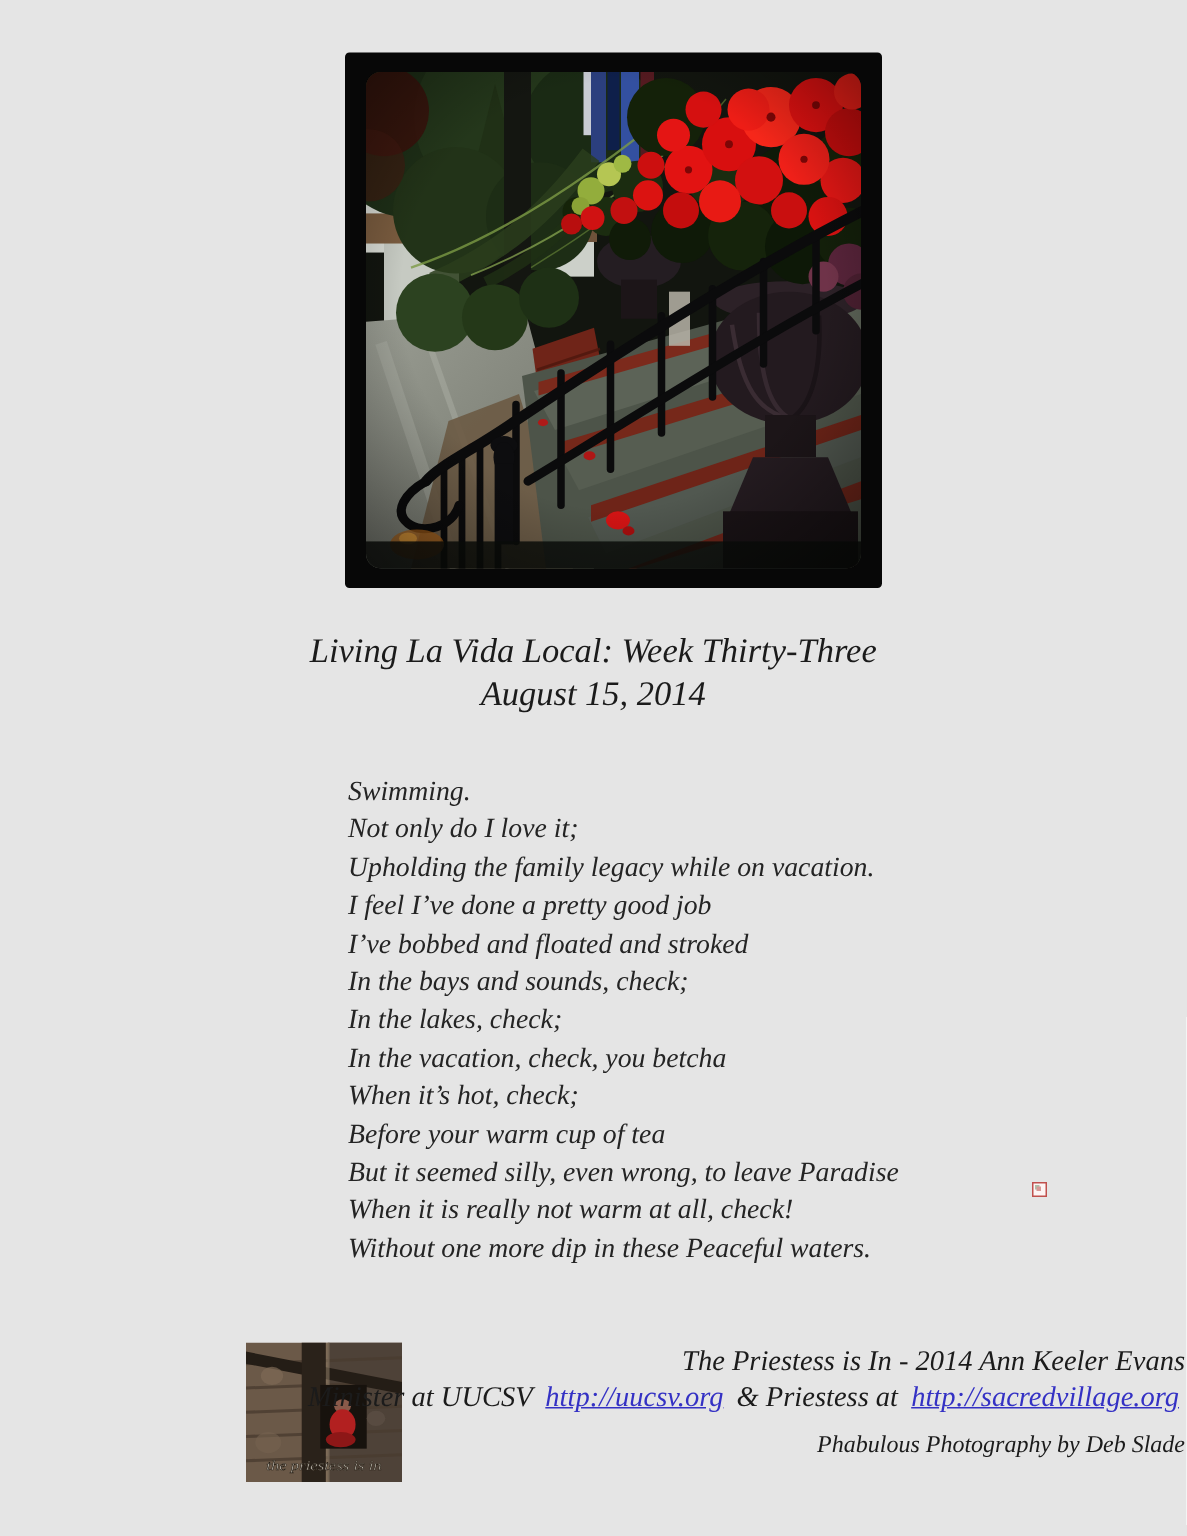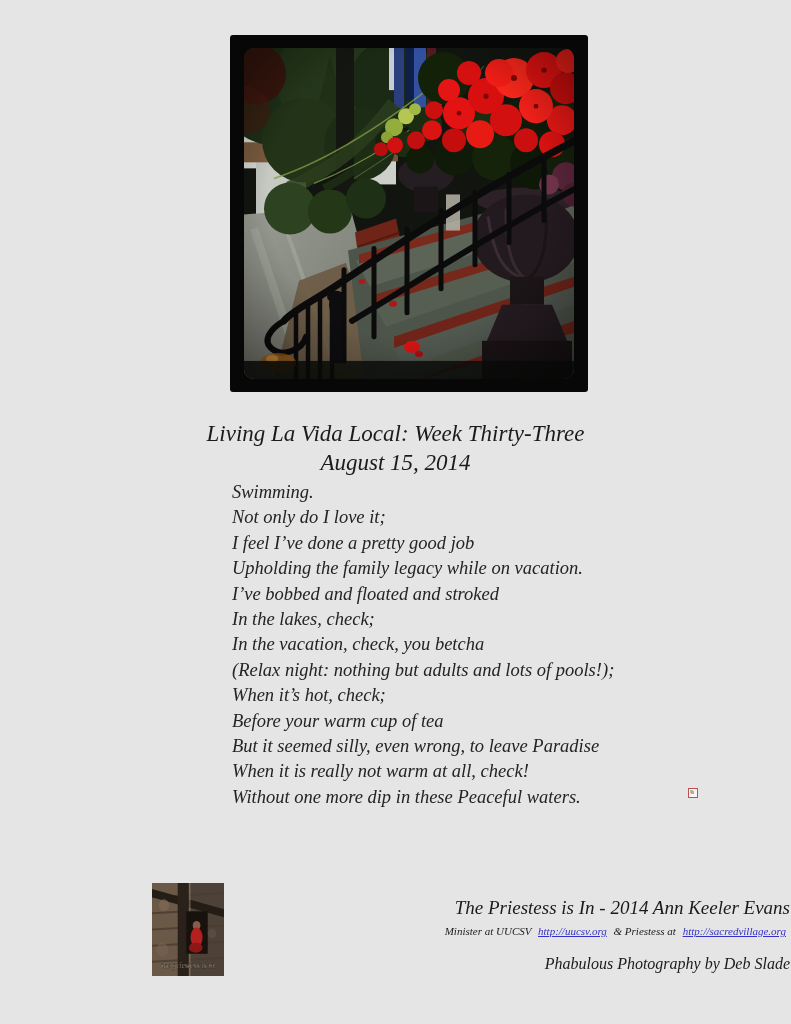--- a/index.html
+++ b/index.html
@@ -16,7 +16,7 @@
          font-size:23px;font-weight:normal;font-style:italic;line-height:29px;color:#1b1b1b;}
 
   
-  .poem{position:absolute;left:232px;top:480px;font-size:18.5px;line-height:25.4px;
+  .poem{position:absolute;left:232px;top:516px;font-size:18.5px;line-height:25.4px;
         font-style:italic;color:#242424;}
   .poem-line{white-space:nowrap;}
 

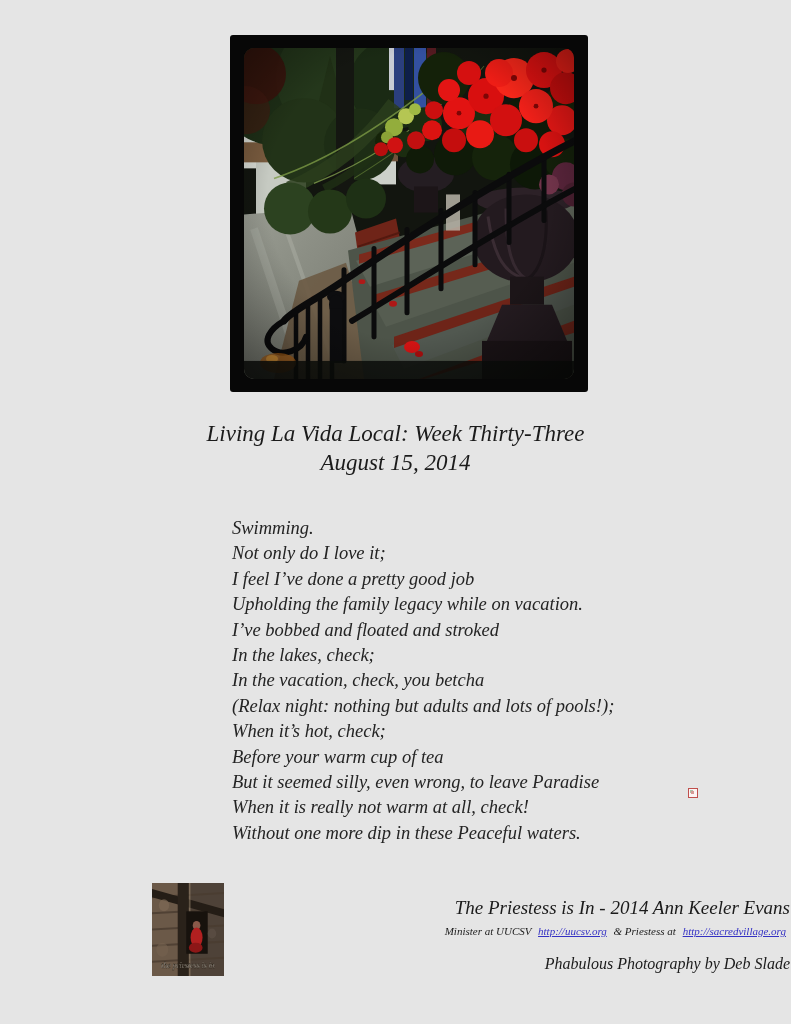--- a/index.html
+++ b/index.html
@@ -215,8 +215,8 @@
   <div class="poem">
       <div class="poem-line">Swimming.</div>
       <div class="poem-line">Not only do I love it;</div>
+      <div class="poem-line">Upholding the family legacy while on vacation.</div>
       <div class="poem-line">I feel I’ve done a pretty good job</div>
-      <div class="poem-line">Upholding the family legacy while on vacation.</div>
       <div class="poem-line">I’ve bobbed and floated and stroked</div>
       <div class="poem-line">In the lakes, check;</div>
       <div class="poem-line">In the vacation, check, you betcha</div>

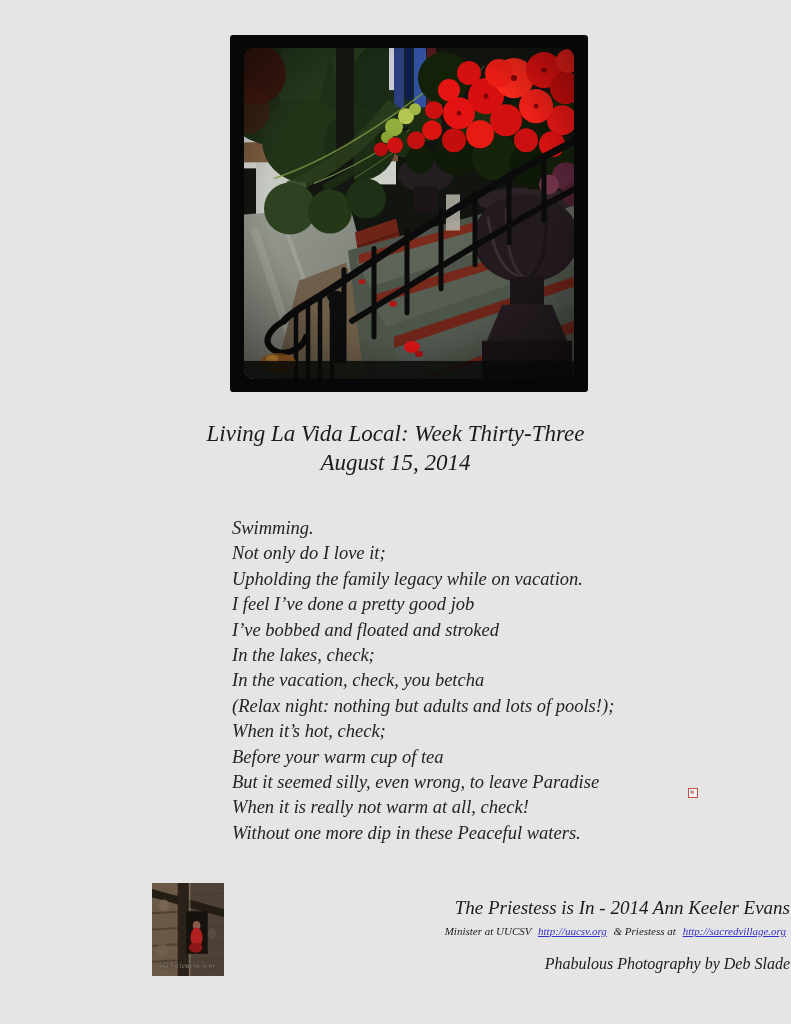--- a/index.html
+++ b/index.html
@@ -218,6 +218,7 @@
       <div class="poem-line">Upholding the family legacy while on vacation.</div>
       <div class="poem-line">I feel I’ve done a pretty good job</div>
       <div class="poem-line">I’ve bobbed and floated and stroked</div>
+      <div class="poem-line">In the bays and sounds, check;</div>
       <div class="poem-line">In the lakes, check;</div>
       <div class="poem-line">In the vacation, check, you betcha</div>
       <div class="poem-line">(Relax night: nothing but adults and lots of pools!);</div>

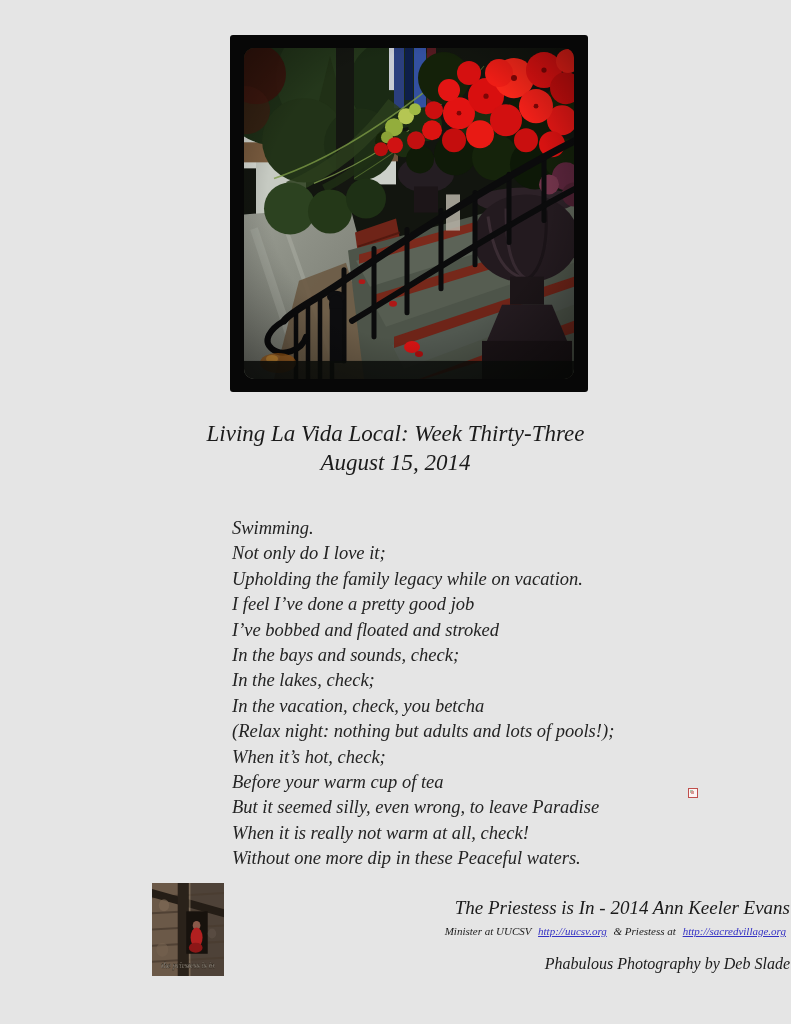--- a/index.html
+++ b/index.html
@@ -221,7 +221,6 @@
       <div class="poem-line">In the bays and sounds, check;</div>
       <div class="poem-line">In the lakes, check;</div>
       <div class="poem-line">In the vacation, check, you betcha</div>
-      <div class="poem-line">(Relax night: nothing but adults and lots of pools!);</div>
       <div class="poem-line">When it’s hot, check;</div>
       <div class="poem-line">Before your warm cup of tea</div>
       <div class="poem-line">But it seemed silly, even wrong, to leave Paradise</div>

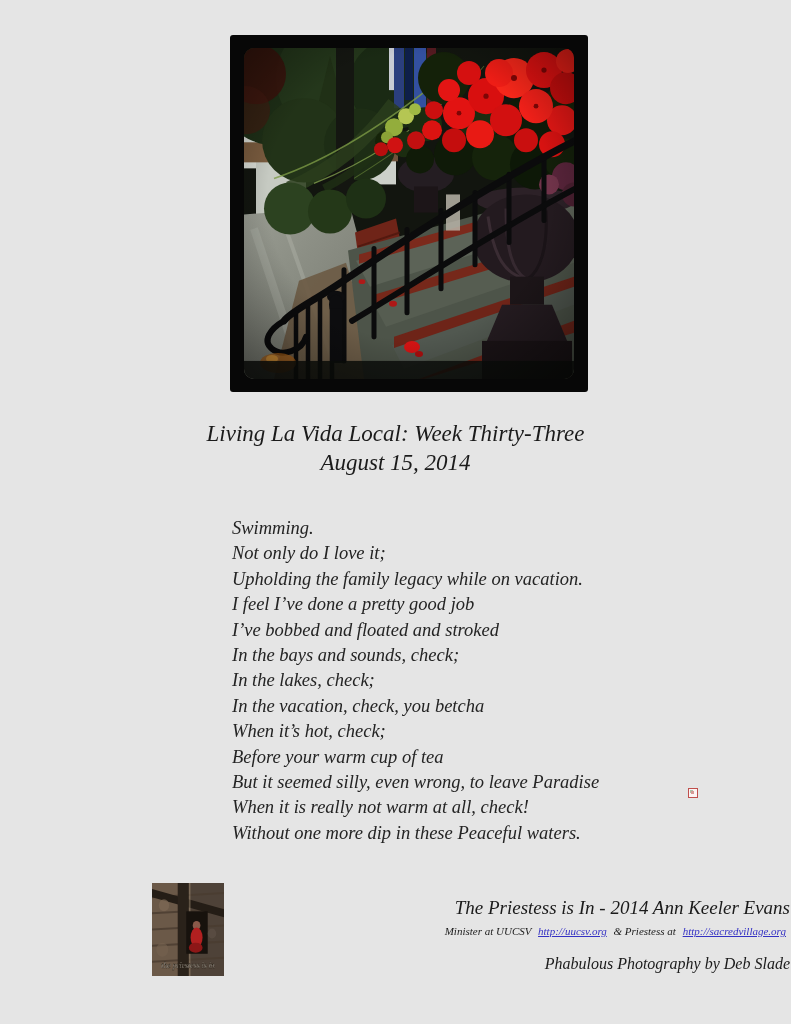--- a/index.html
+++ b/index.html
@@ -32,7 +32,7 @@
   .thumb svg{display:block;width:100%;height:100%;}
   .footer-text{position:absolute;left:30px;top:18px;width:760px;text-align:right;font-style:italic;}
   .credit{font-size:19px;line-height:24px;color:#1b1b1b;}
-  .byline{font-size:11px;line-height:19px;margin-top:2px;color:#1b1b1b;}
+  .byline{font-size:19px;line-height:19px;margin-top:2px;color:#1b1b1b;}
   .byline a{color:#3431c4;text-decoration:underline;margin:0 4px;cursor:pointer;}
   .photog{font-size:16px;line-height:20px;margin-top:13px;color:#1b1b1b;}
 </style>

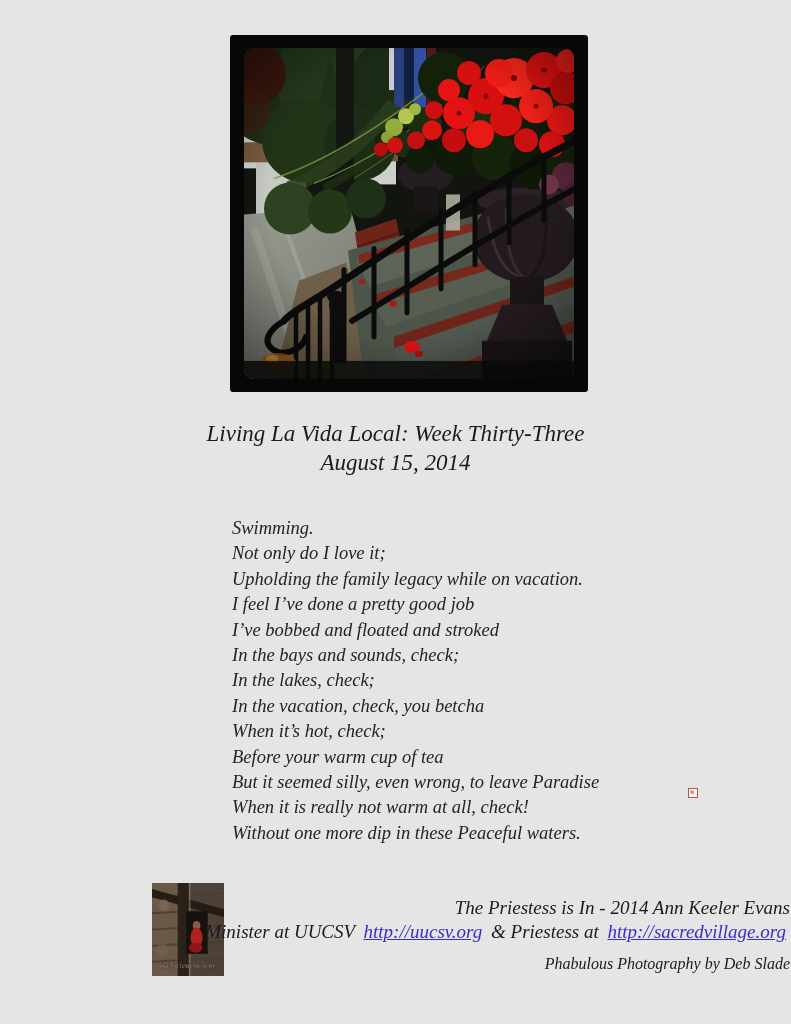--- a/index.html
+++ b/index.html
@@ -28,7 +28,7 @@
 
   
   .footer{position:absolute;left:0;top:878px;width:791px;height:120px;}
-  .thumb{position:absolute;left:152px;top:5px;width:72px;height:93px;margin:0;}
+  .thumb{position:absolute;left:152px;top:5px;width:104px;height:93px;margin:12px;}
   .thumb svg{display:block;width:100%;height:100%;}
   .footer-text{position:absolute;left:30px;top:18px;width:760px;text-align:right;font-style:italic;}
   .credit{font-size:19px;line-height:24px;color:#1b1b1b;}

